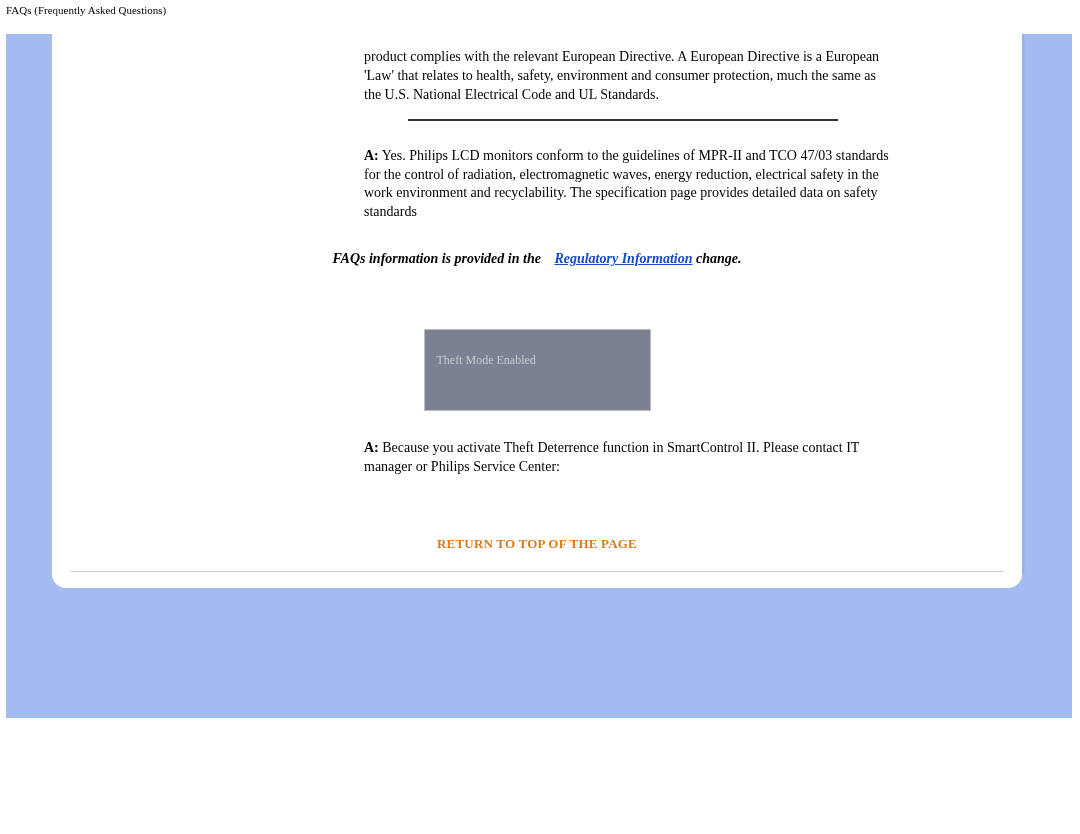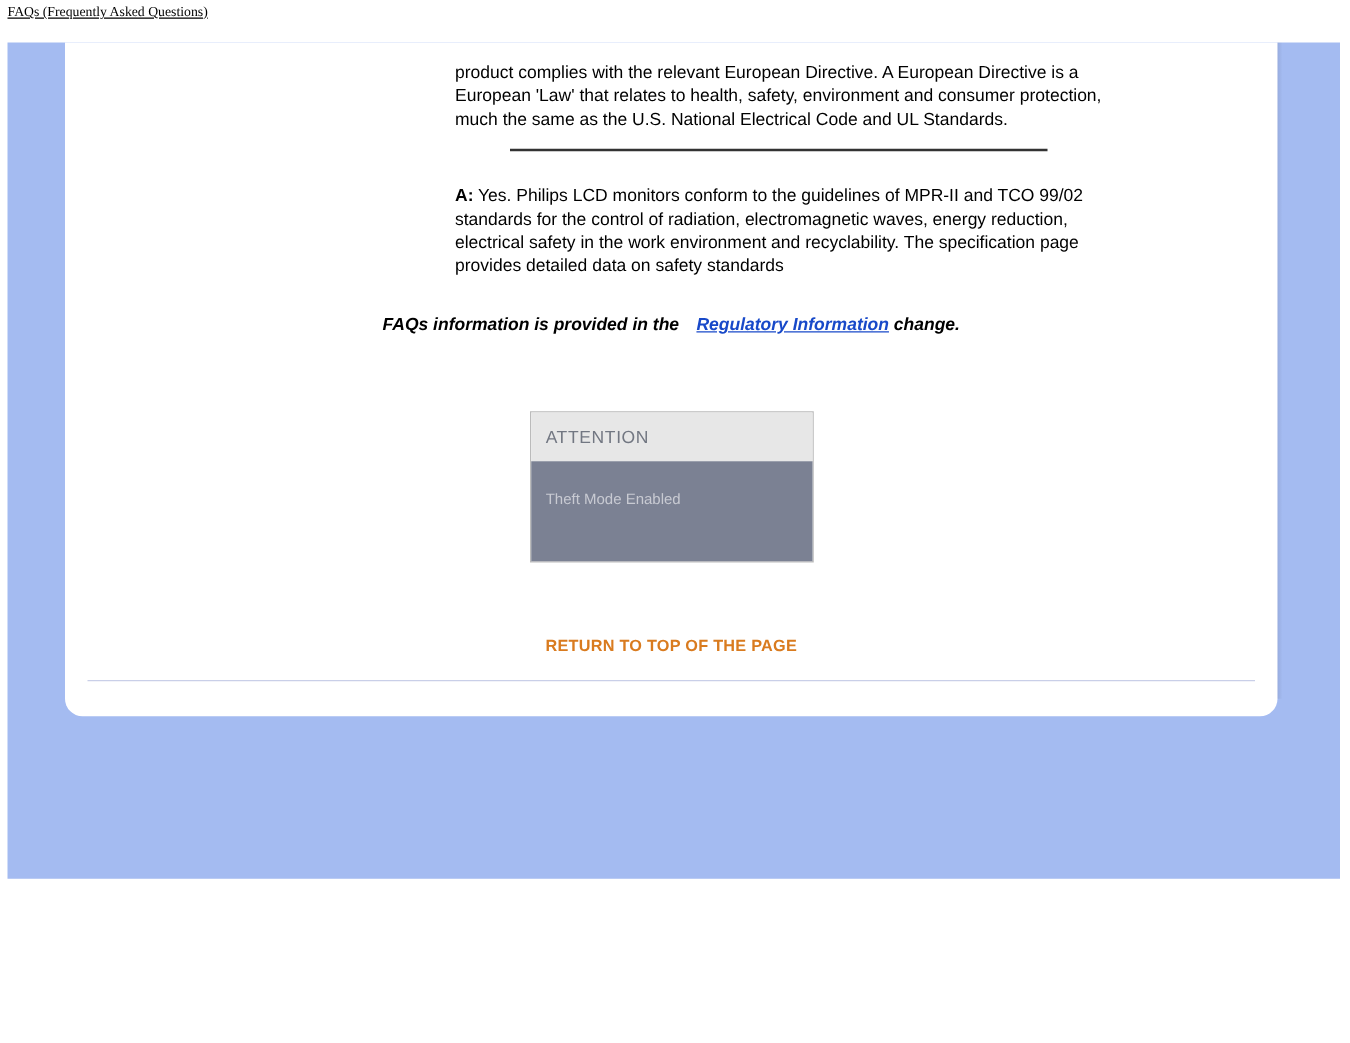--- a/index.html
+++ b/index.html
@@ -16,7 +16,6 @@
     color: #000;
     padding: 4px 6px;
     font-family: "Times New Roman", serif;
-    text-decoration: underline;
   }
   .blue-bg {
     background: #a4bbf1;

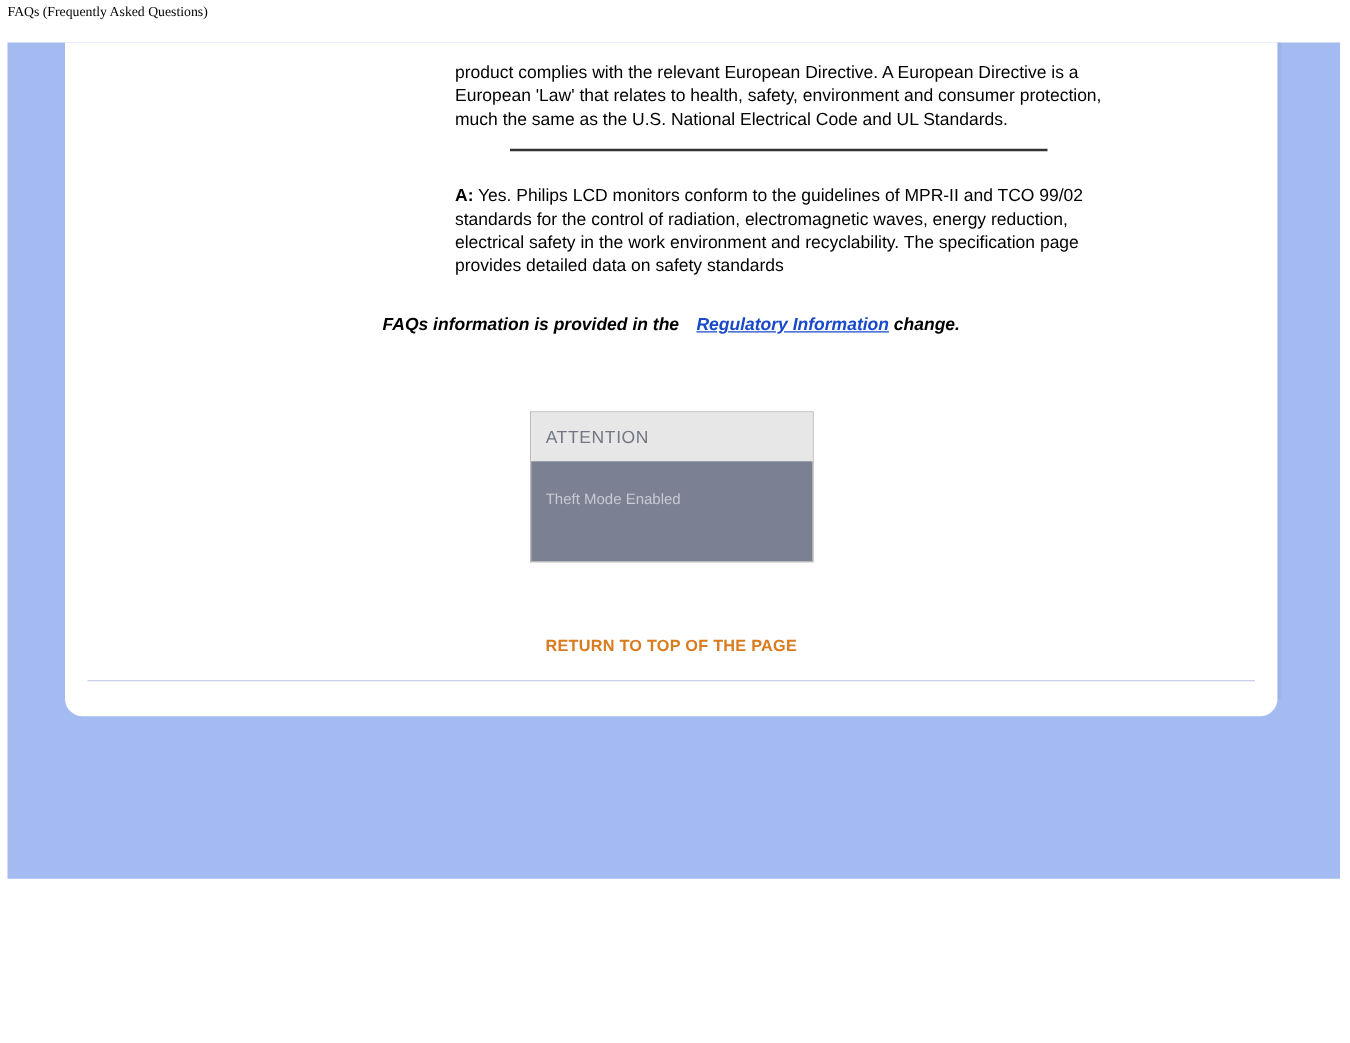--- a/index.html
+++ b/index.html
@@ -29,7 +29,8 @@
     border-bottom-left-radius: 14px;
     border-bottom-right-radius: 14px;
     position: relative;
-    padding: 0 0 28px 0;
+    padding: 0 0 16px 0;
+    font-family: Liberation Serif, serif;
   }
   .shadow-right {
     position: absolute;

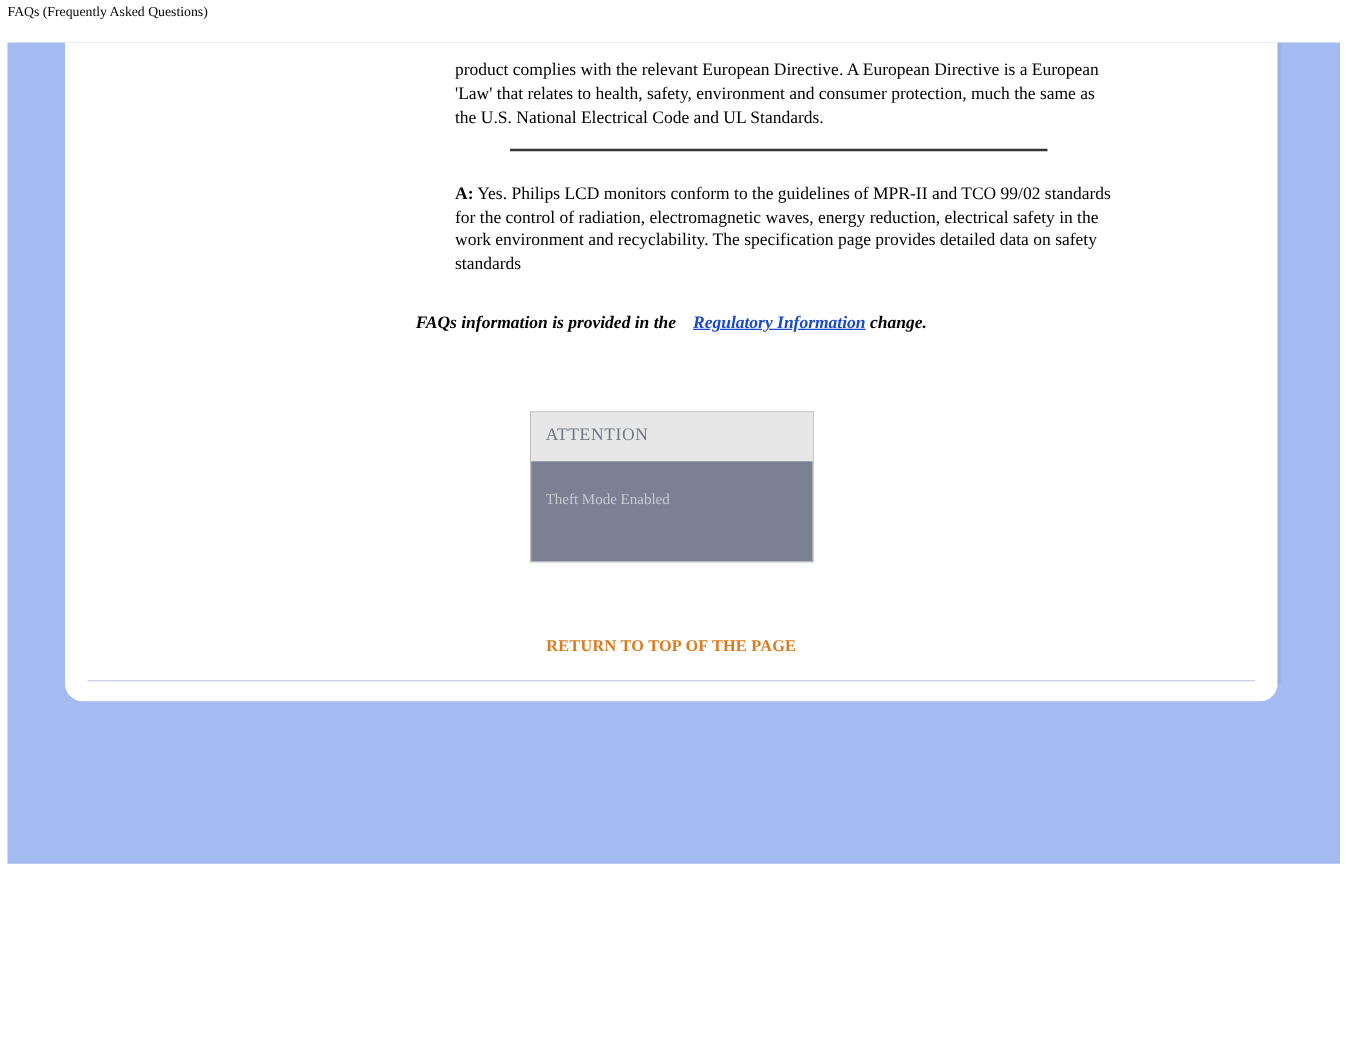--- a/index.html
+++ b/index.html
@@ -129,7 +129,7 @@
 
 
       <p class="a-block">
-        <span class="aprefix">A:</span><span> Yes. Philips LCD monitors conform to the guidelines of MPR-II and TCO 99/02 standards for the control of radiation, electromagnetic waves, energy reduction, electrical safety in the work environment and recyclability. The specification page provides detailed data on safety standards</span>
+        <span class="aprefix">A:</span><span> Yes. Philips LCD monitors conform to the guidelines of MPR-II and TCO 47/03 standards for the control of radiation, electromagnetic waves, energy reduction, electrical safety in the work environment and recyclability. The specification page provides detailed data on safety standards</span>
       </p>
 
       <p class="more-info">

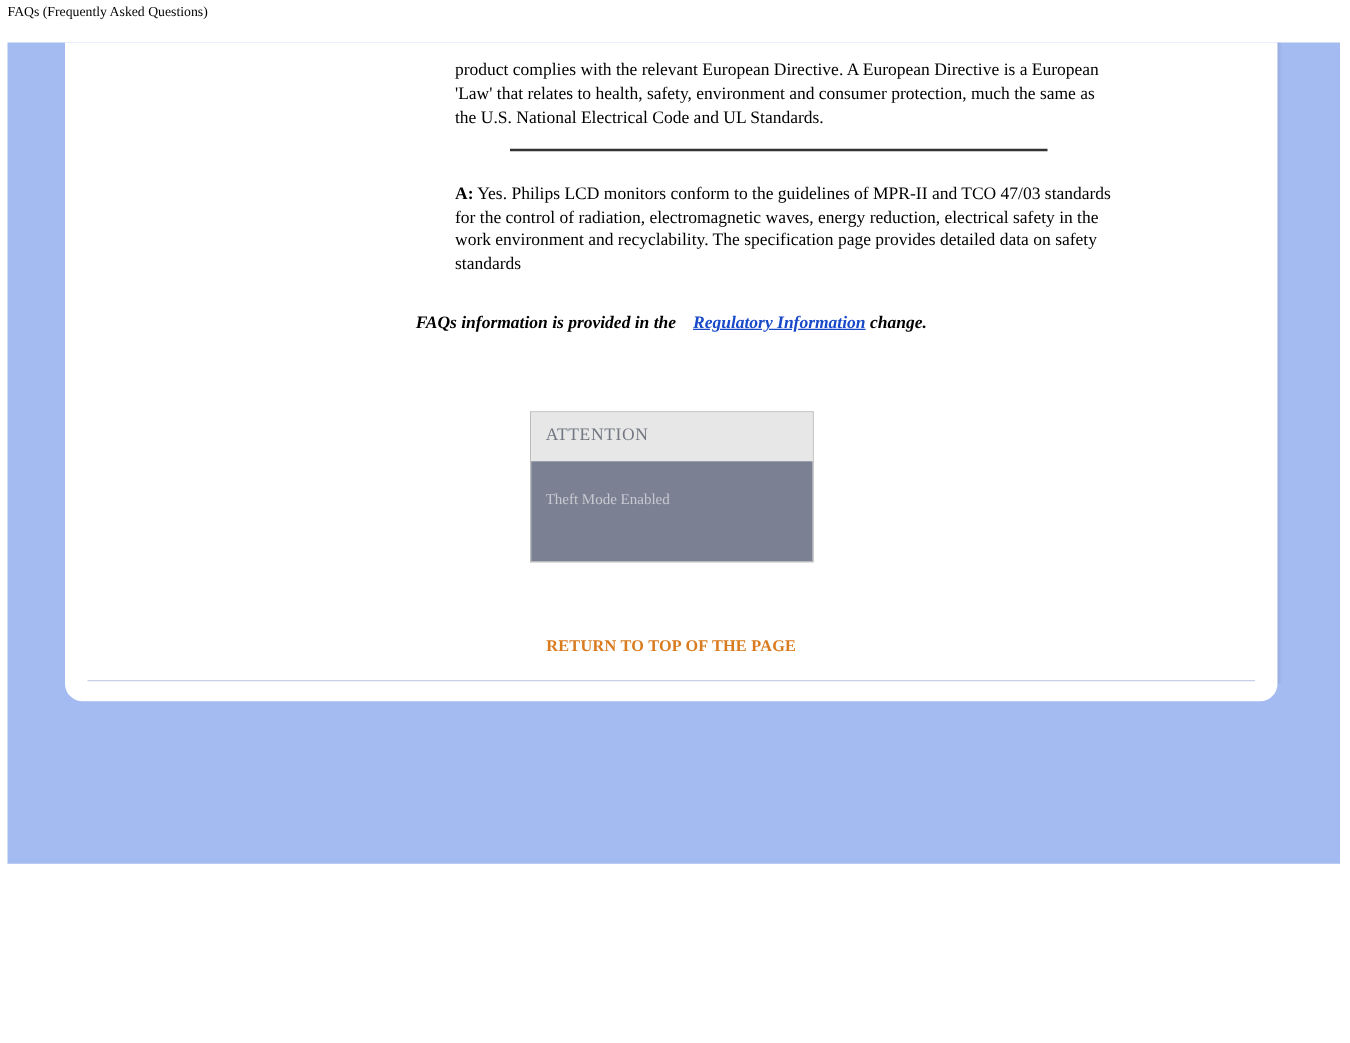--- a/index.html
+++ b/index.html
@@ -138,7 +138,6 @@
 
 
       <div class="attention-box">
-        <div class="attention-head">ATTENTION</div>
         <div class="attention-body">Theft Mode Enabled</div>
       </div>
 

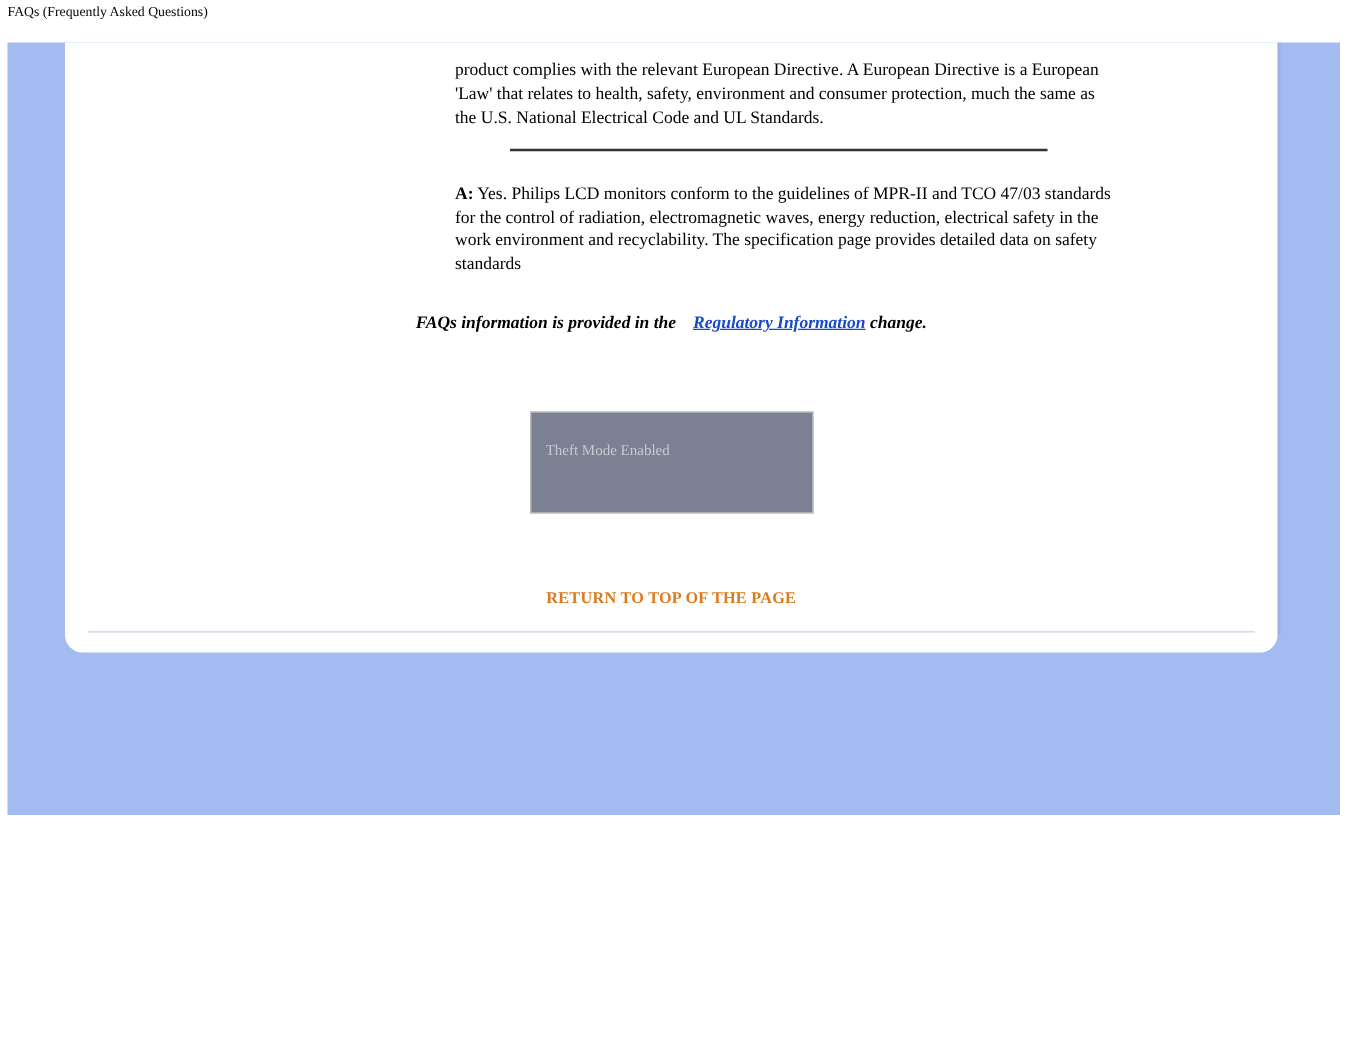--- a/index.html
+++ b/index.html
@@ -141,6 +141,9 @@
         <div class="attention-body">Theft Mode Enabled</div>
       </div>
 
+      <p class="a-block">
+        <span class="aprefix">A:</span><span> Because you activate Theft Deterrence function in SmartControl II. Please contact IT manager or Philips Service Center:</span>
+      </p>
 
       <div class="return-top">
         <a href="#" style="color:#d97b1f; text-decoration:none;">RETURN TO TOP OF THE PAGE</a>

